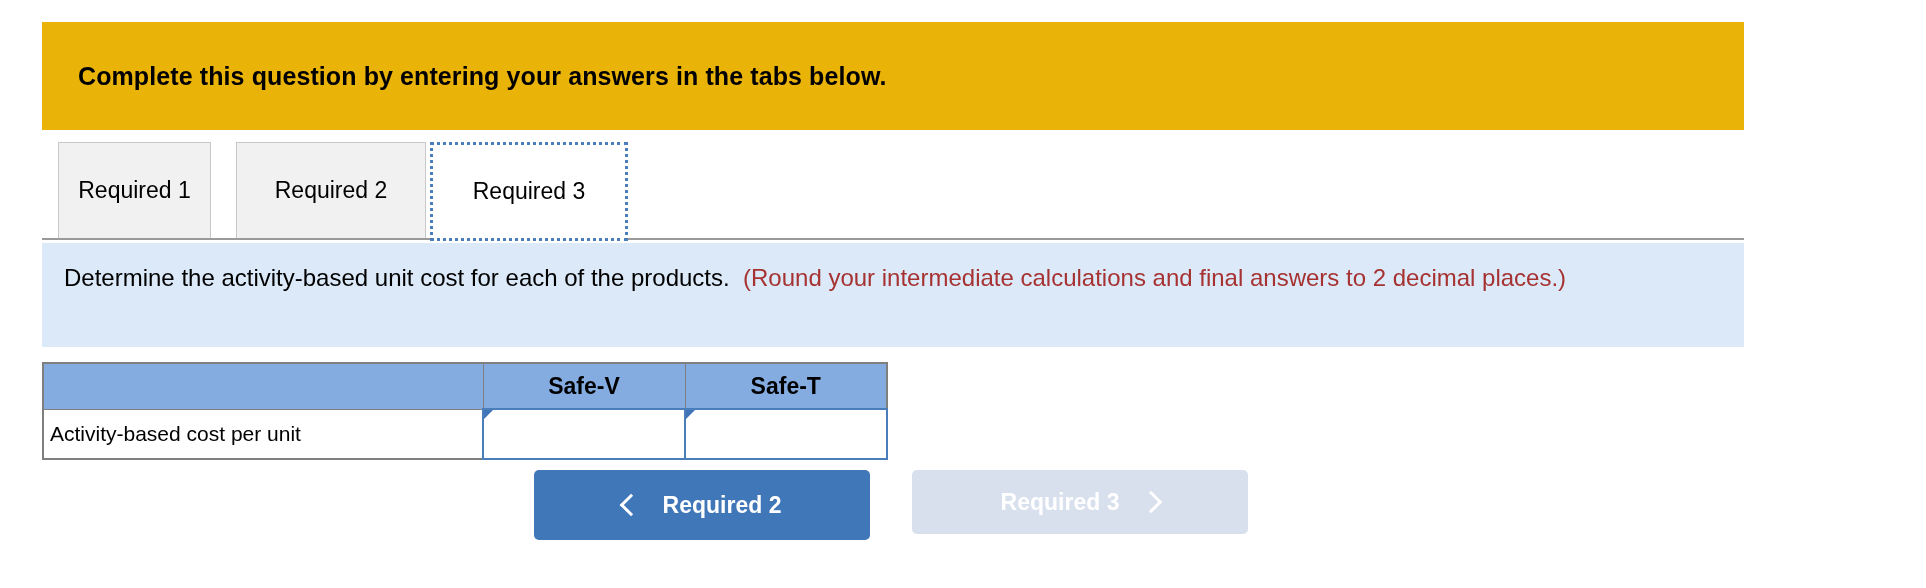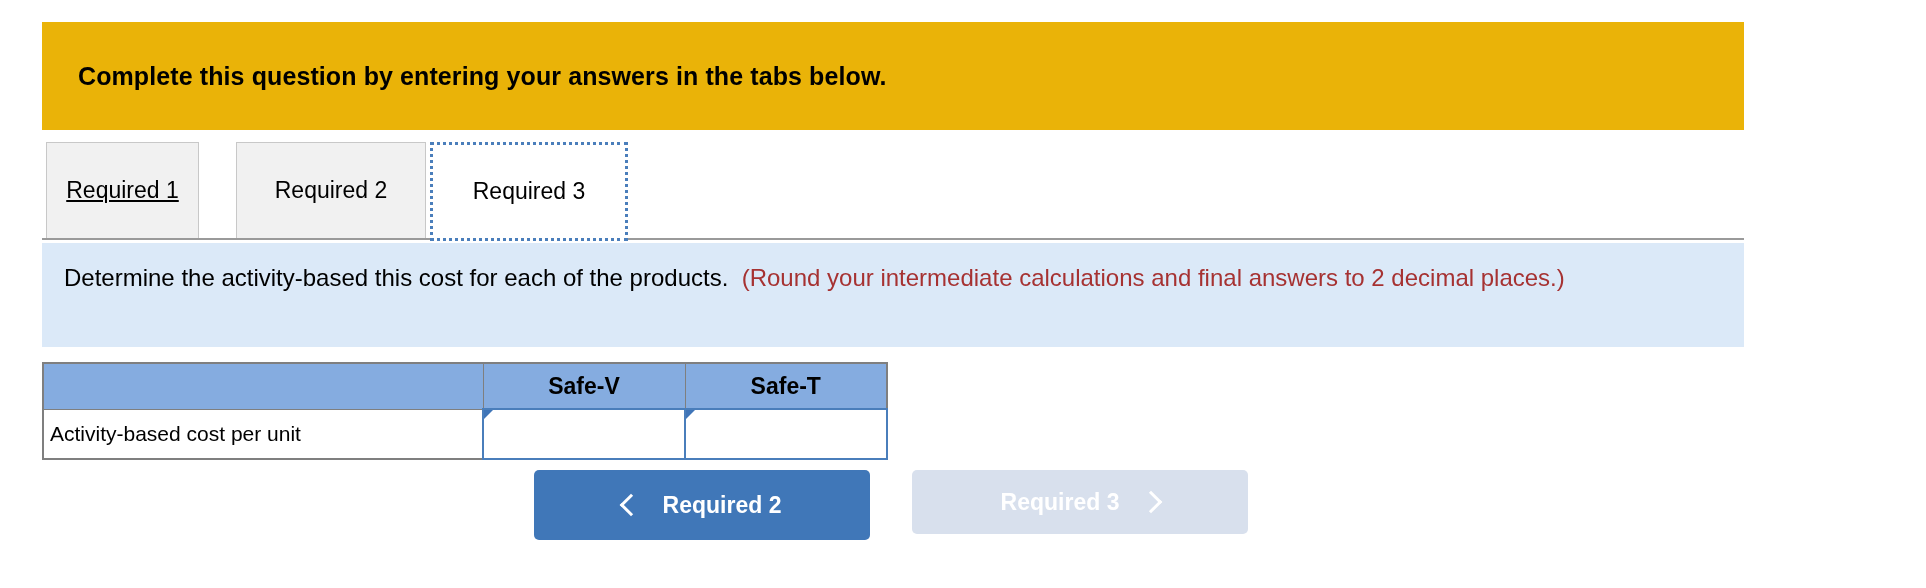--- a/index.html
+++ b/index.html
@@ -69,7 +69,7 @@
     cursor: pointer;
     user-select: none;
   }
-  .tab.t1 { left: 4px;   width: 153px; text-decoration: underline; }
+  .tab.t1 { left: 16px;   width: 153px; }
   .tab.t2 { left: 194px; width: 190px; }
   .tab.t3 {
     left: 388px;

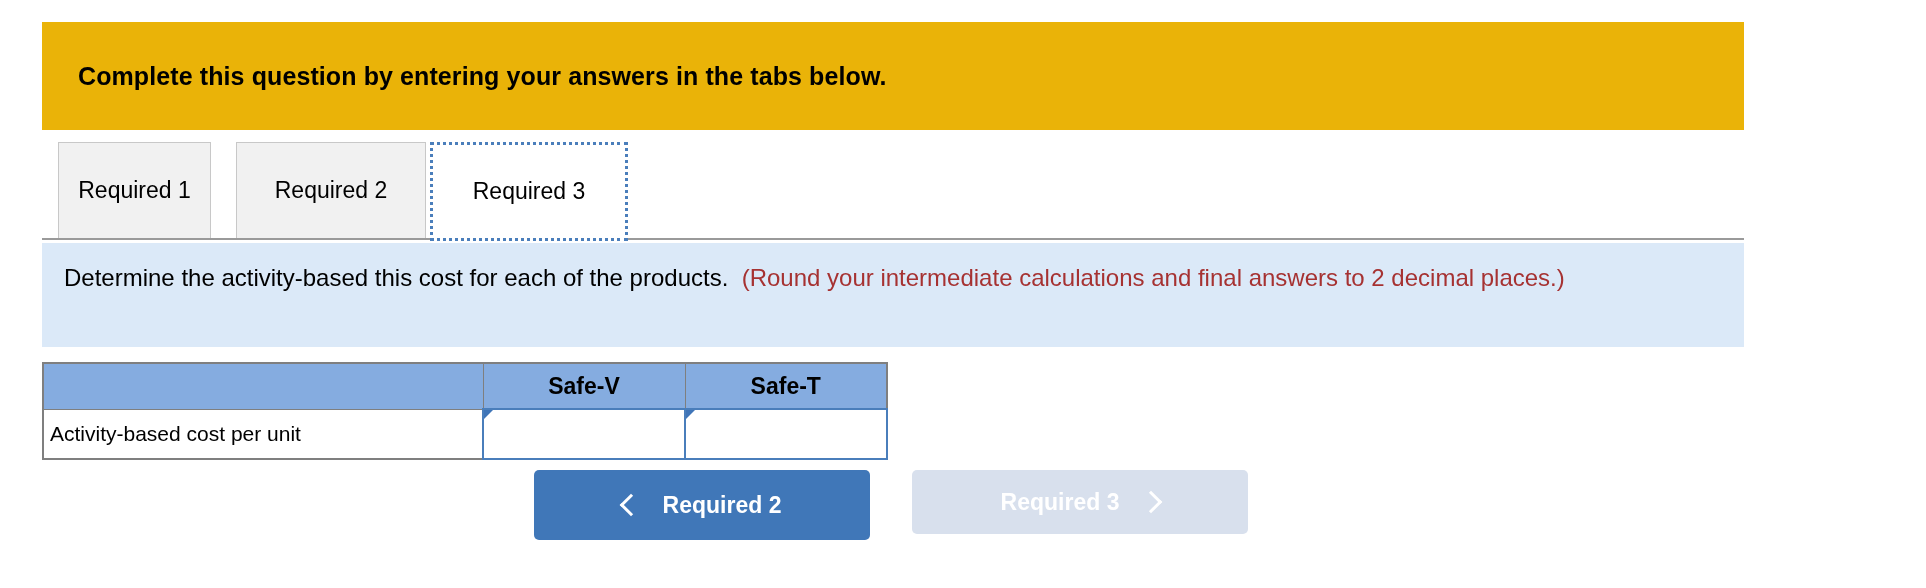--- a/index.html
+++ b/index.html
@@ -228,7 +228,7 @@
 </div>
 
 <div class="instruction">
-  <span class="normal">Determine the activity-based this cost for each of the products.</span>
+  <span class="normal">Determine the activity-based unit cost for each of the products.</span>
   <span class="normal">&nbsp;</span><span class="note">(Round your intermediate calculations and final answers to 2 decimal places.)</span>
 </div>
 

